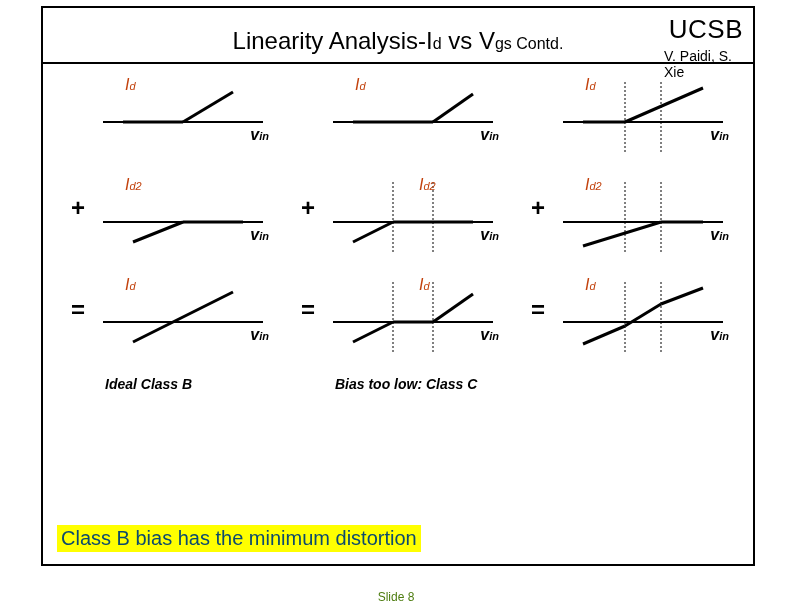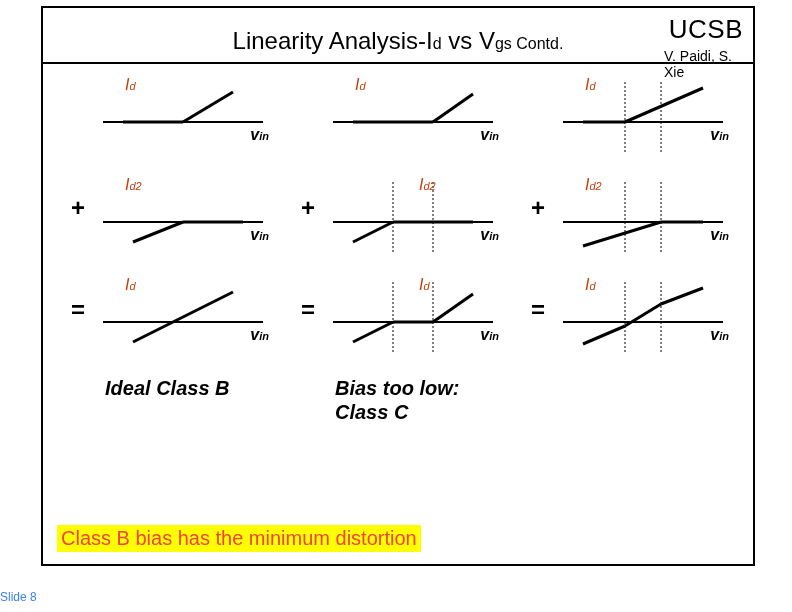--- a/index.html
+++ b/index.html
@@ -27,7 +27,7 @@
   .op-plus { top: 130px; }
   .op-eq   { top: 232px; }
 
-  .caption { position: absolute; top: 312px; left: 42px; width: 180px; font-size: 20px; font-weight: 700; font-style: italic; color: #000; line-height: 1.2; }
+  .caption { position: absolute; top: 312px; left: 42px; width: 180px; font-size: 14px; font-weight: 700; font-style: italic; color: #000; line-height: 1.2; }
 
   .ylab { position: absolute; top: -6px; left: 22px; font-size: 16px; font-style: italic; font-weight: 400; color: #c2410c; }
   .xlab { position: absolute; top: 44px; right: -6px; font-size: 16px; font-style: italic; font-weight: 700; color: #000; }

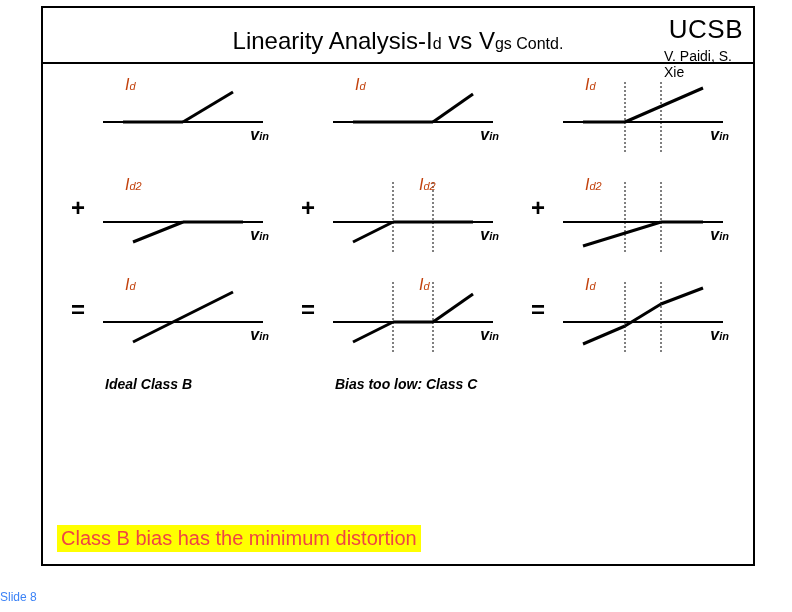--- a/index.html
+++ b/index.html
@@ -34,7 +34,7 @@
   .ylab .sub2, .xlab .sub2 { font-size: 11px; font-style: italic; }
   .ylab2-center { left: 86px; }
 
-  .note { position: absolute; left: 14px; bottom: 12px; background: #ffff00; color: #ef4444; font-size: 20px; padding: 2px 4px; font-weight: 400; }
+  .note { position: absolute; left: 14px; bottom: 12px; background: #ffff00; color: #0c4a6e; font-size: 20px; padding: 2px 4px; font-weight: 400; }
 
   .footer { position: absolute; left: 0; right: 0; bottom: 8px; text-align: left; font-size: 12px; color: #3b82f6; }
 

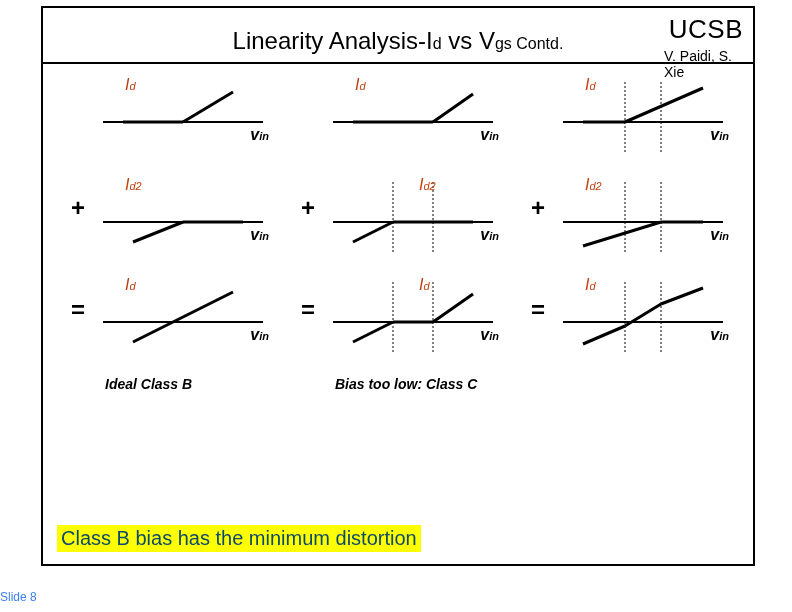--- a/index.html
+++ b/index.html
@@ -36,7 +36,7 @@
 
   .note { position: absolute; left: 14px; bottom: 12px; background: #ffff00; color: #0c4a6e; font-size: 20px; padding: 2px 4px; font-weight: 400; }
 
-  .footer { position: absolute; left: 0; right: 0; bottom: 8px; text-align: left; font-size: 12px; color: #3b82f6; }
+  .footer { position: absolute; left: 0; right: 0; bottom: 8px; text-align: center; font-size: 12px; color: #4d7c0f; }
 
   svg line.axis { stroke:#000; stroke-width:2; }
   svg line.curve { stroke:#000; stroke-width:3; }

